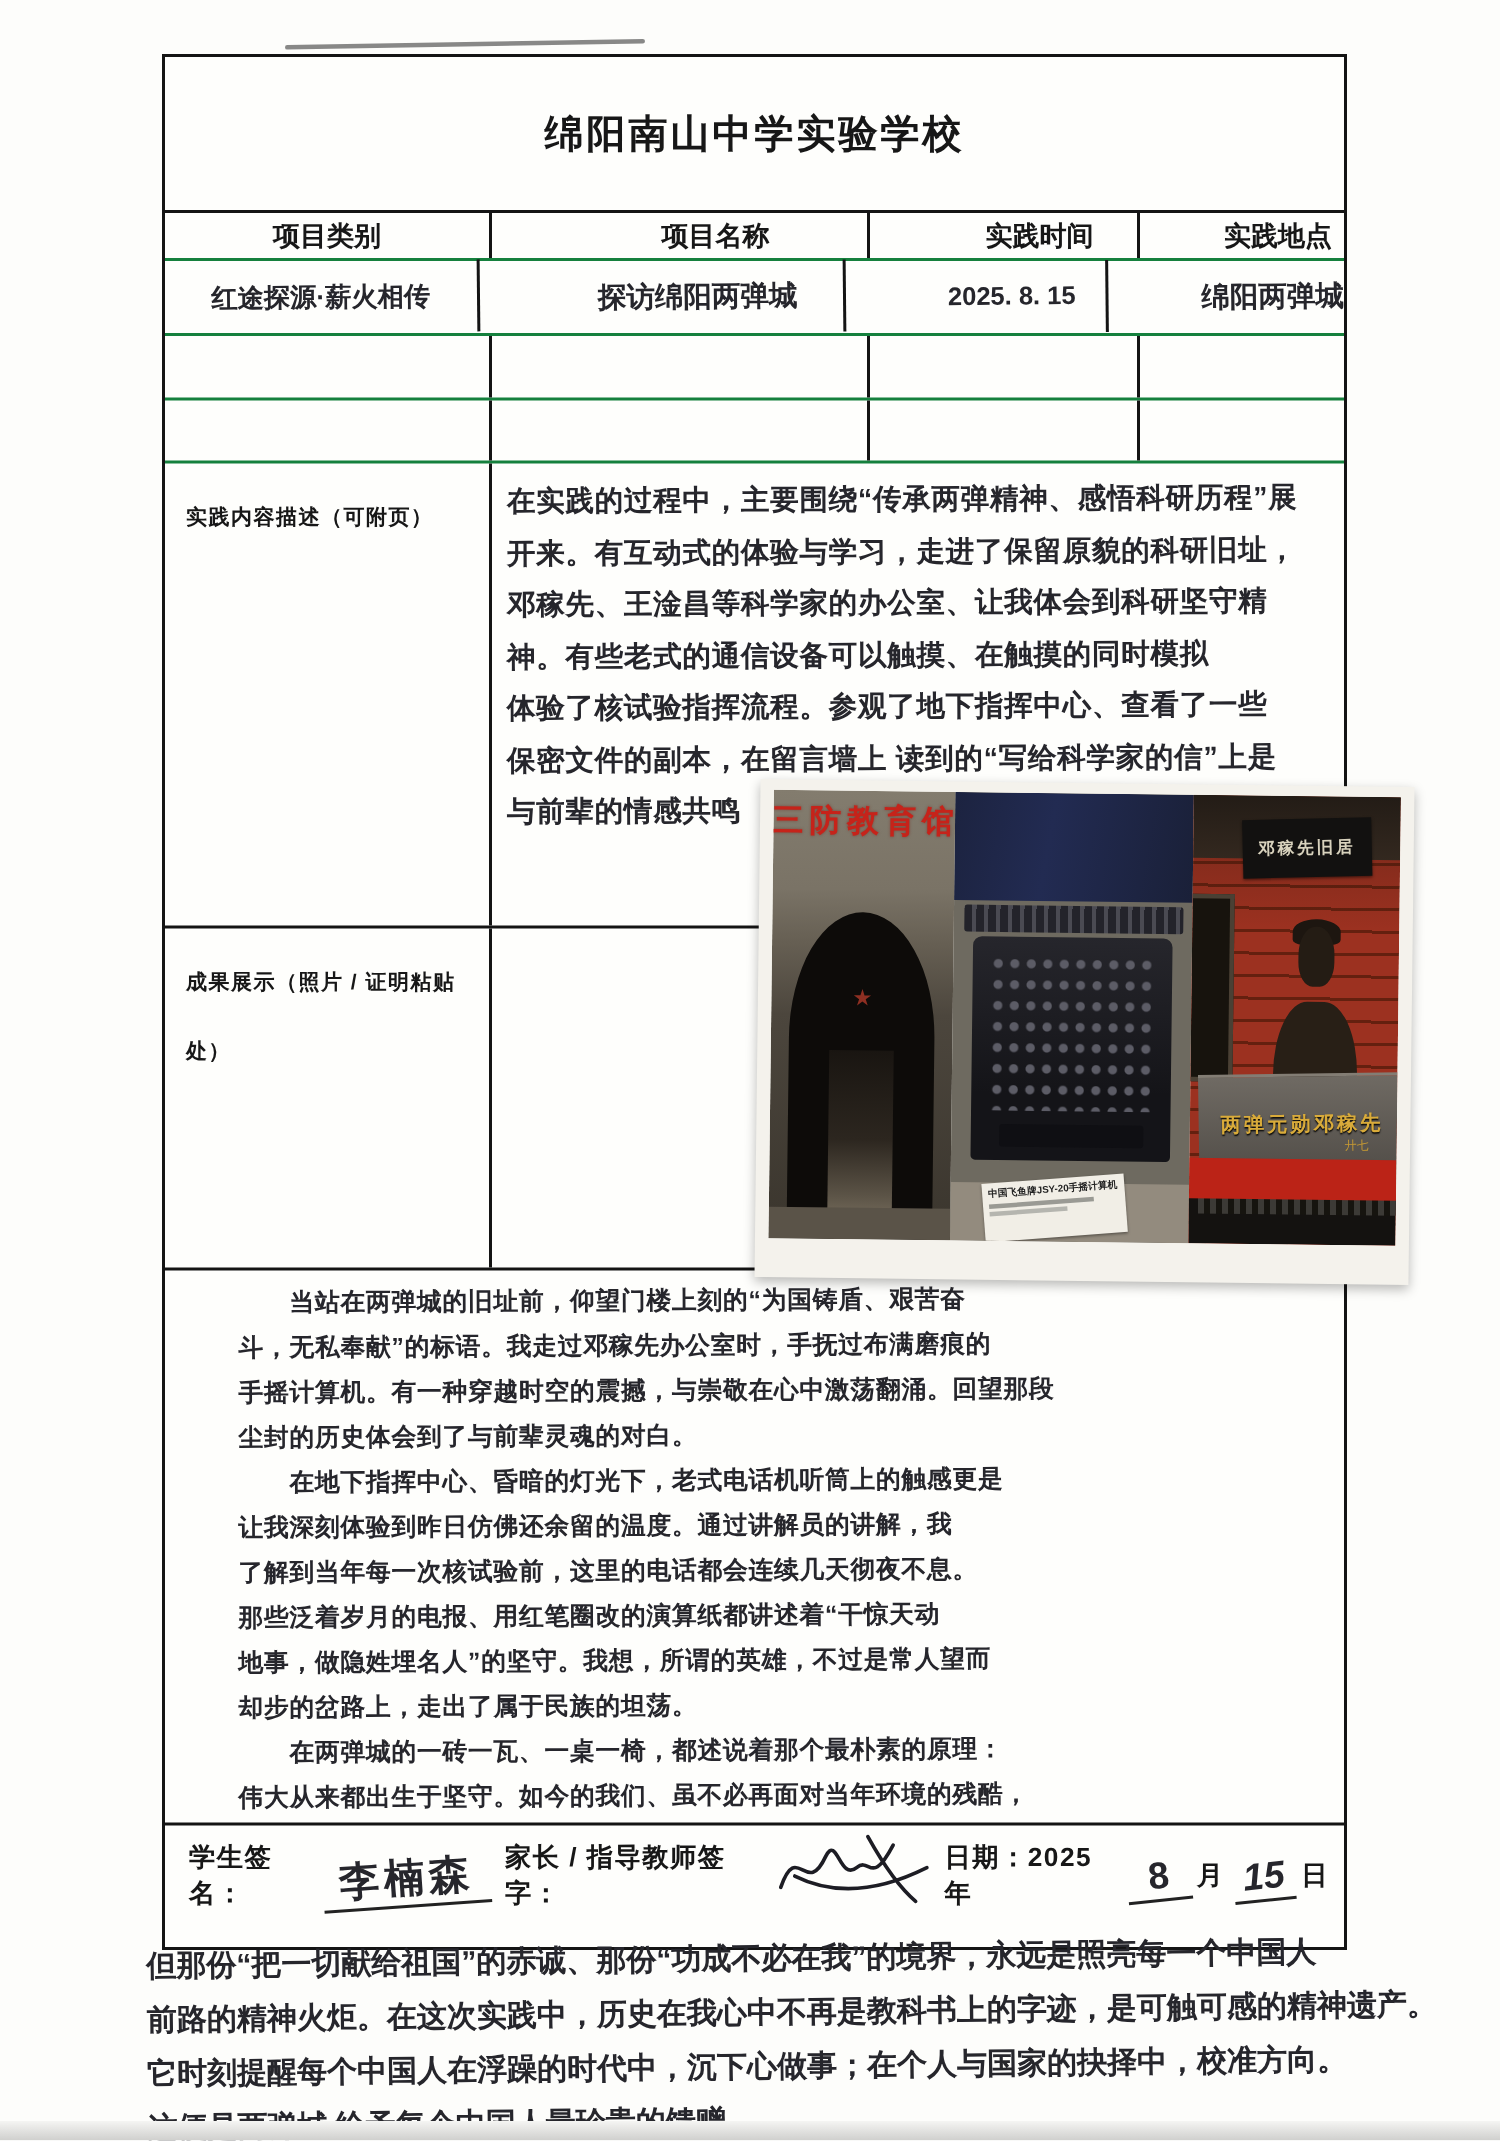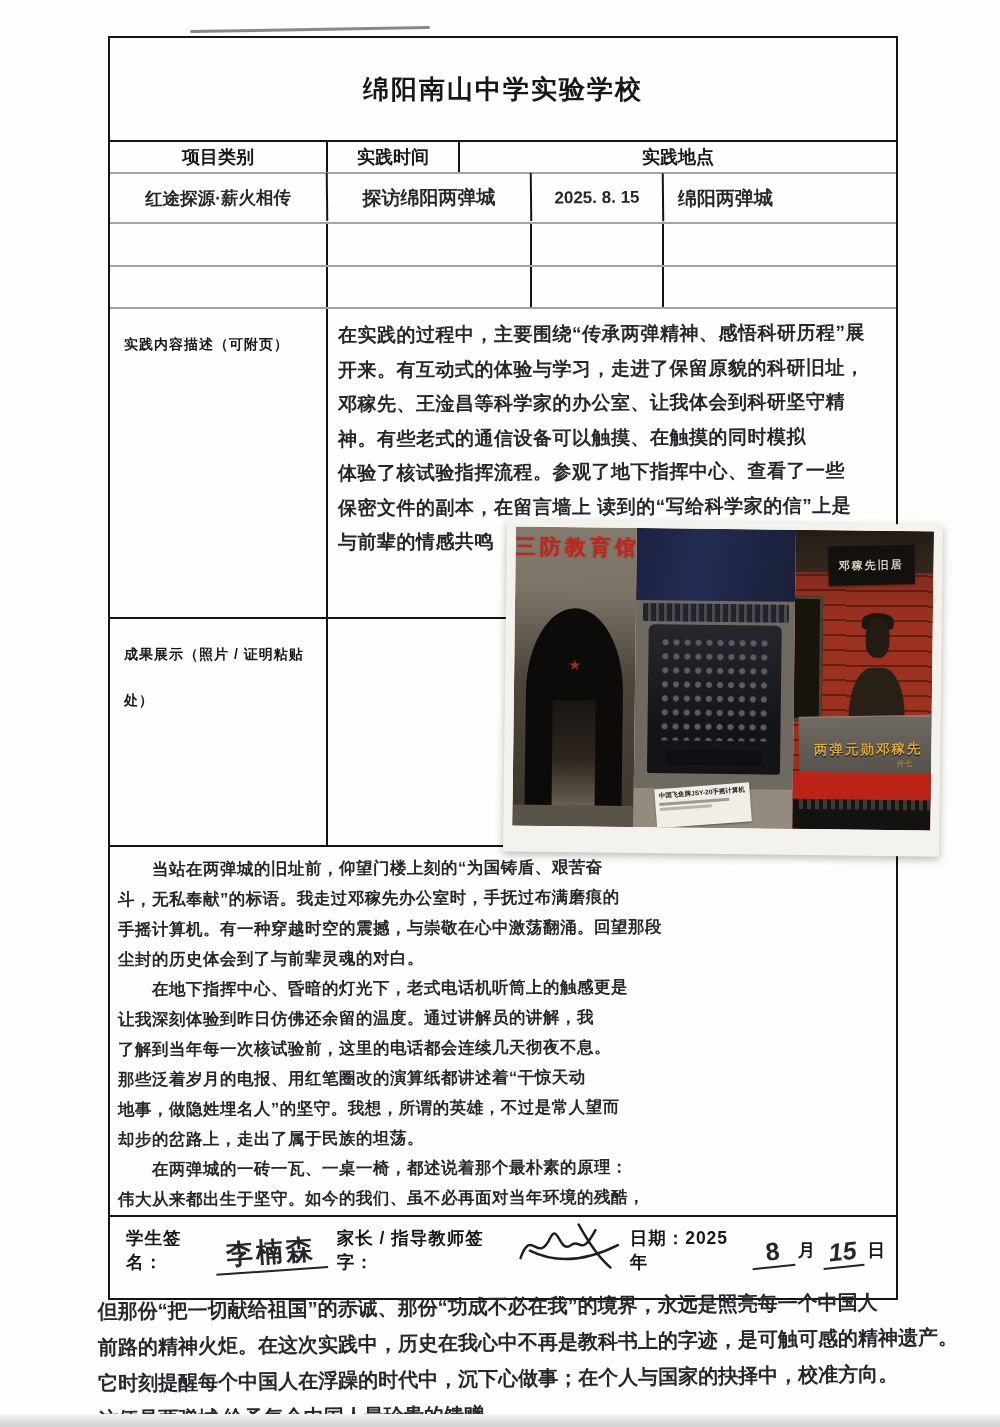--- a/index.html
+++ b/index.html
@@ -17,7 +17,7 @@
   .school-name { font-size:26px; font-weight:bold; letter-spacing:2px; }
   .form-title  { font-size:21.5px; font-weight:bold; letter-spacing:1px; }
 
-  .row { display:flex; border-bottom:2px solid #a3a3a3; }
+  .row { display:flex; border-bottom:2px solid #15803d;gap:48px; }
   .row:last-child { border-bottom:none; }
   .cell { border-right:2px solid #141414; display:flex; align-items:center; justify-content:center; }
   .cell:last-child { border-right:none; }

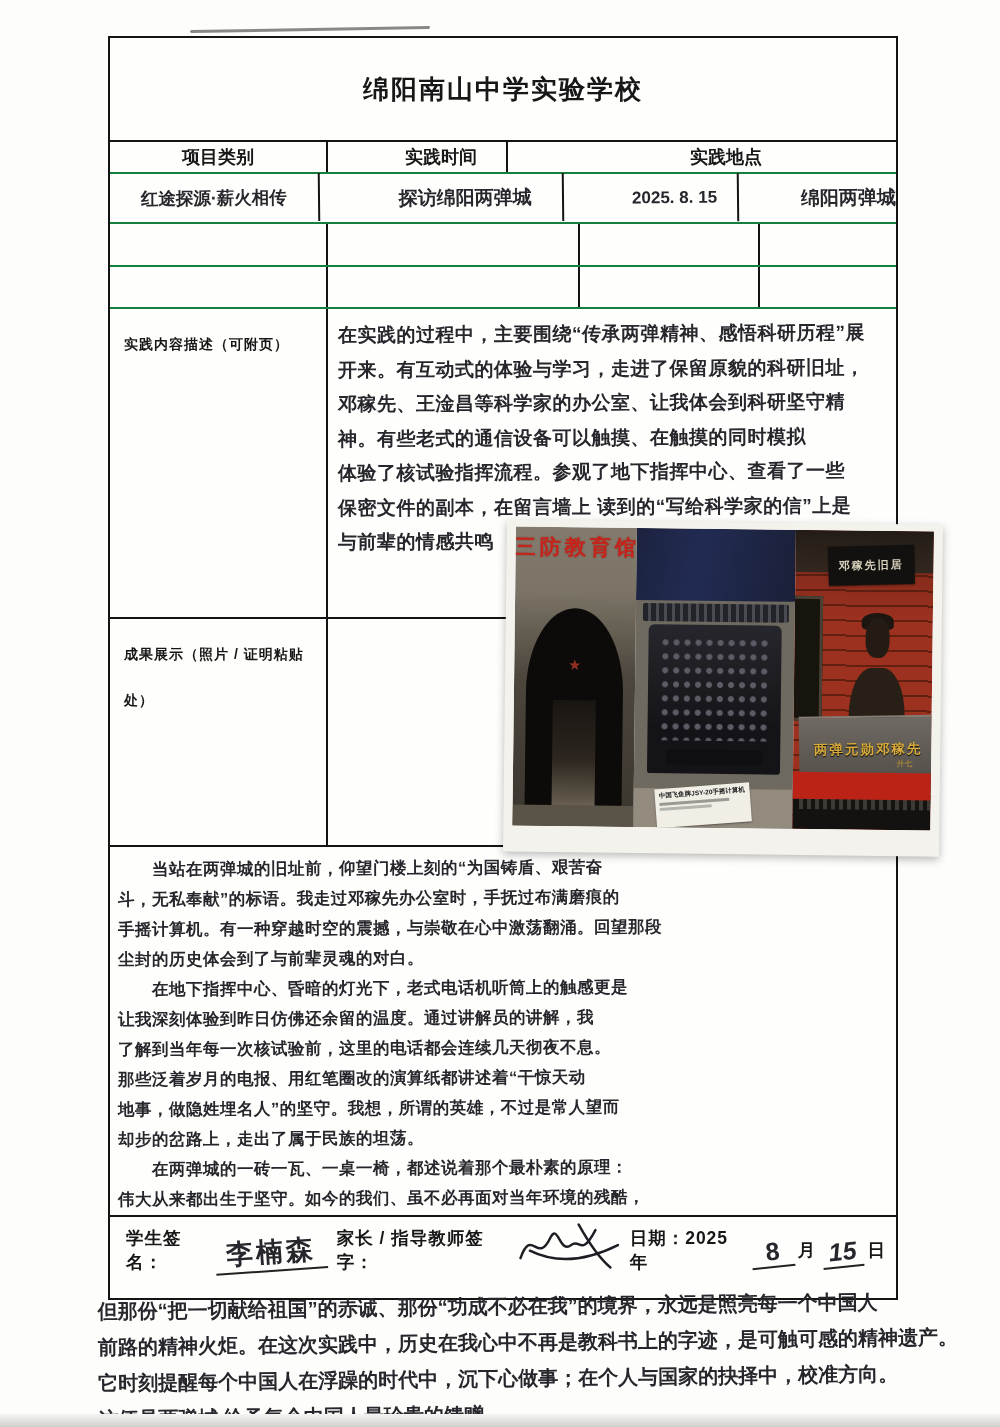--- a/index.html
+++ b/index.html
@@ -138,6 +138,7 @@
 
     <div class="row hdr">
       <div class="cell c1">项目类别</div>
+      <div class="cell c2">项目名称</div>
       <div class="cell c3">实践时间</div>
       <div class="cell c4">实践地点</div>
     </div>

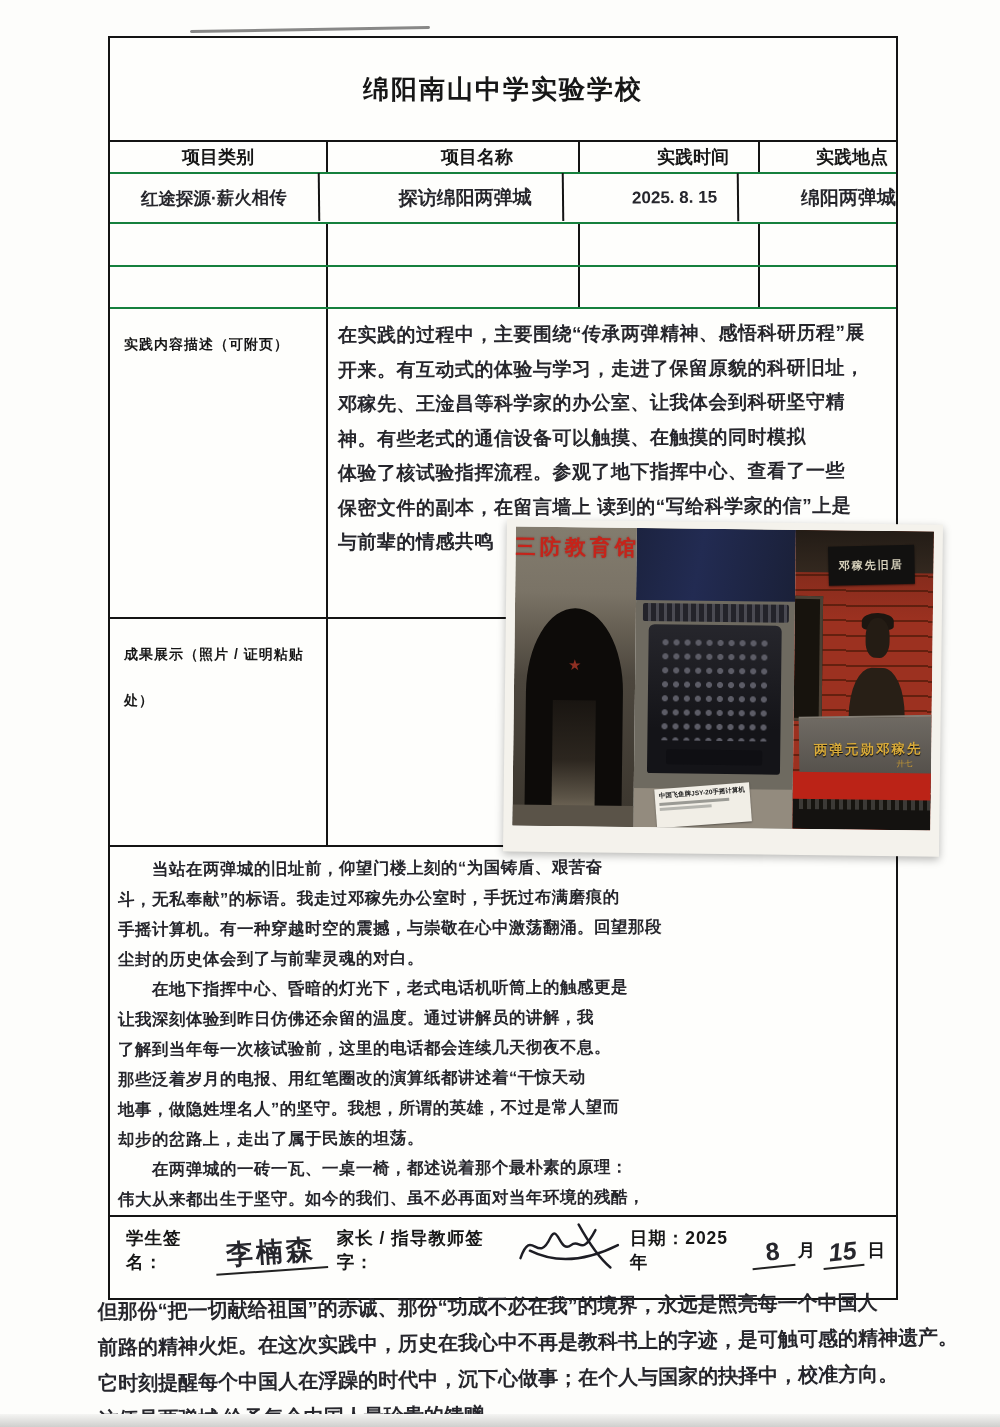--- a/index.html
+++ b/index.html
@@ -38,7 +38,7 @@
   .hw-cell { font-size:19px; transform:rotate(-0.6deg); white-space:nowrap; }
   .hw-lines-desc { padding:8px 4px 0 10px; }
   .hw-lines-desc .hw-line { font-size:19px; line-height:34.5px; }
-  .hw-lines-reflect { padding:5px 2px 0 8px; }
+  .hw-lines-reflect { padding:5px 2px 0 8px;margin-left:41px; }
   .hw-lines-reflect .hw-line { font-size:16.5px; line-height:30px; }
   .hw-line { white-space:nowrap; color:#26262c; font-weight:600; letter-spacing:0.5px; transform:rotate(-0.3deg); }
 

